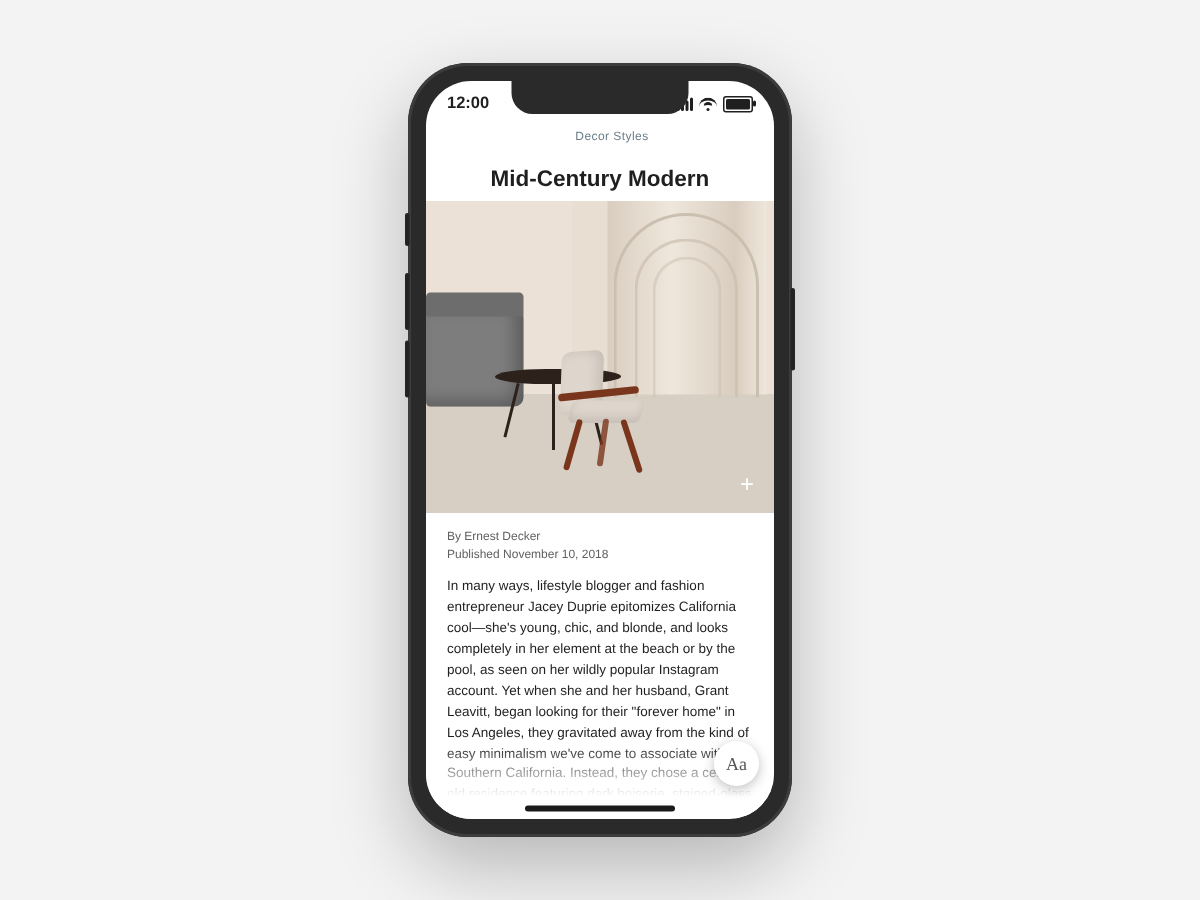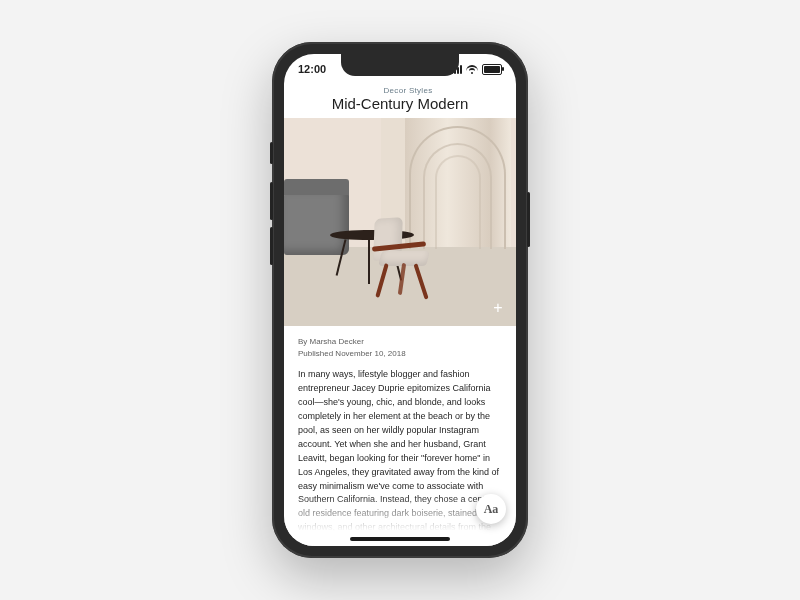--- a/index.html
+++ b/index.html
@@ -72,7 +72,7 @@
   
   .hdr{text-align:center;padding:2px 0 6px;}
   .hdr .cat{font-size:8px;letter-spacing:0.3px;color:var(--accent);padding-left:16px;}
-  .hdr .title{font-size:15px;font-weight:400;color:var(--ink);margin-top:0;}
+  .hdr .title{font-size:15px;font-weight:700;color:var(--ink);margin-top:16px;}
   
   .hero{
     height:208px;width:100%;position:relative;overflow:hidden;

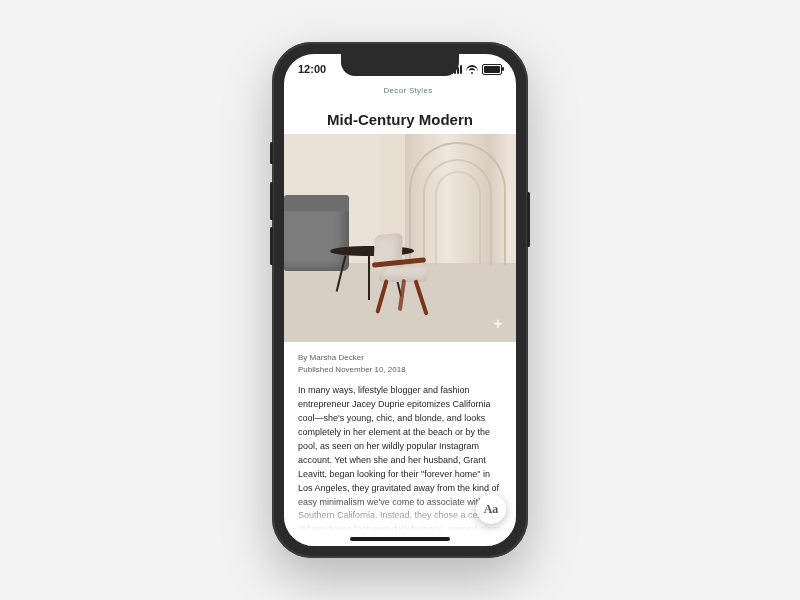--- a/index.html
+++ b/index.html
@@ -213,7 +213,7 @@
 
       <div class="scroll">
         <div class="meta">
-          <div>By Marsha Decker</div>
+          <div>By Ernest Decker</div>
           <div>Published November 10, 2018</div>
         </div>
         <div class="body">In many ways, lifestyle blogger and fashion entrepreneur Jacey Duprie epitomizes California cool—she's young, chic, and blonde, and looks completely in her element at the beach or by the pool, as seen on her wildly popular Instagram account. Yet when she and her husband, Grant Leavitt, began looking for their "forever home" in Los Angeles, they gravitated away from the kind of easy minimalism we've come to associate with Southern California. Instead, they chose a century-old residence featuring dark boiserie, stained-glass windows, and other architectural details from the early 1900s. Mulholland was particularly enthusiastic about the living room's grand fireplace, whose original Batchelder tiles are a rarity these days (artist Ernest</div>

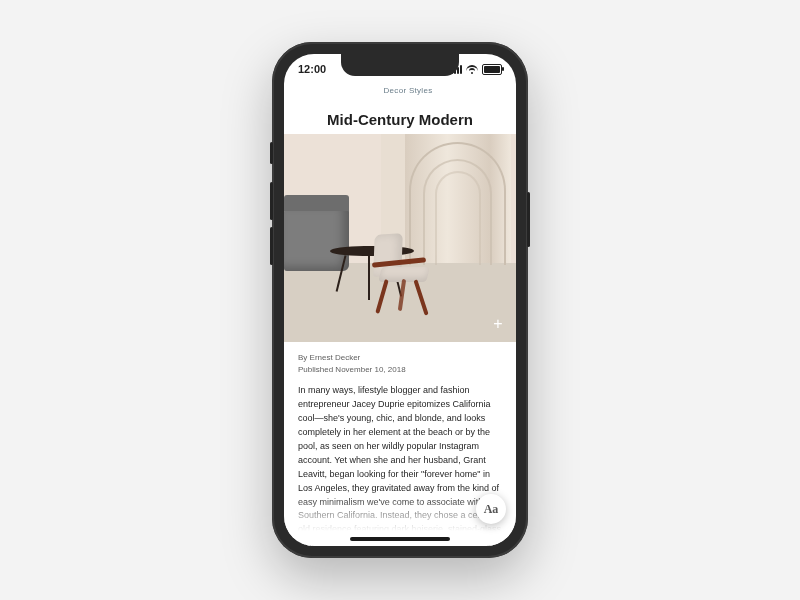--- a/index.html
+++ b/index.html
@@ -142,7 +142,6 @@
     display:flex;align-items:center;justify-content:center;
     font-size:12px;color:#555;z-index:10;cursor:pointer;
     font-family:Georgia,serif;
-    font-weight:bold;
   }
   
   .home{

